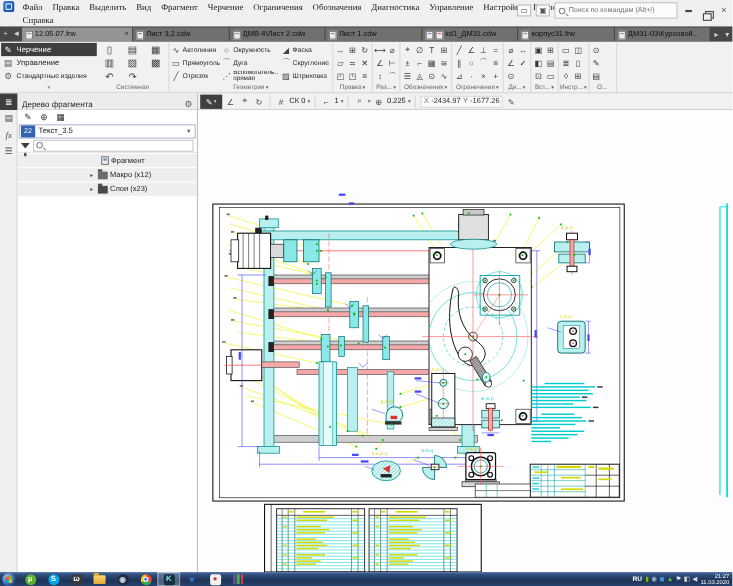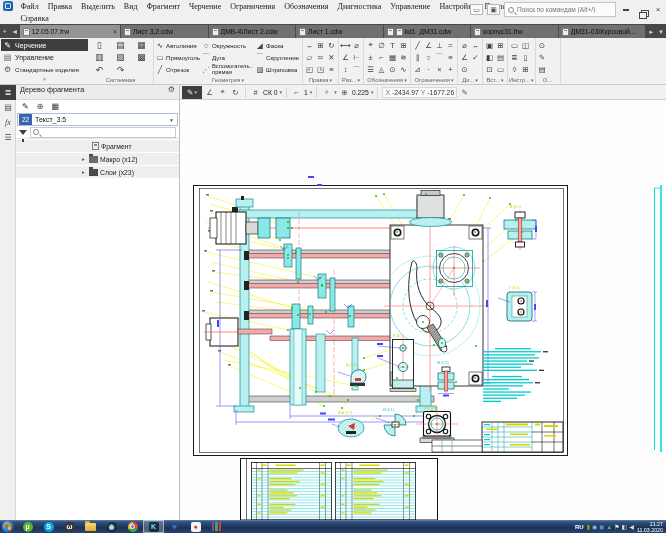--- a/index.html
+++ b/index.html
@@ -72,7 +72,7 @@
   .vicon.active { background:#3e3e3e; color:#fff; }
   .vicon.fx { font-style:italic; font-family:"Liberation Serif",serif; font-size:8px; }
   .panel { position:absolute; left:16px; top:0; right:0; bottom:0; }
-  .panel-header { height:15px; background:#ececec; border-bottom:1px solid #d9d9d9; display:flex; align-items:flex-start; font-size:7.3px; color:#222; padding:0 4px; }
+  .panel-header { height:15px; background:#ececec; border-bottom:1px solid #d9d9d9; display:flex; align-items:flex-end; font-size:7.3px; color:#222; padding:0 4px; }
   .panel-header .gear { margin-left:auto; font-size:8px; color:#555; }
   .panel-tools { height:13px; display:flex; align-items:center; gap:8px; padding:0 6px; font-size:8px; color:#2f2f2f; }
   .style-row { height:13px; display:flex; align-items:center; border:1px solid #aebdd4; background:#fff; margin:0 1px; }

